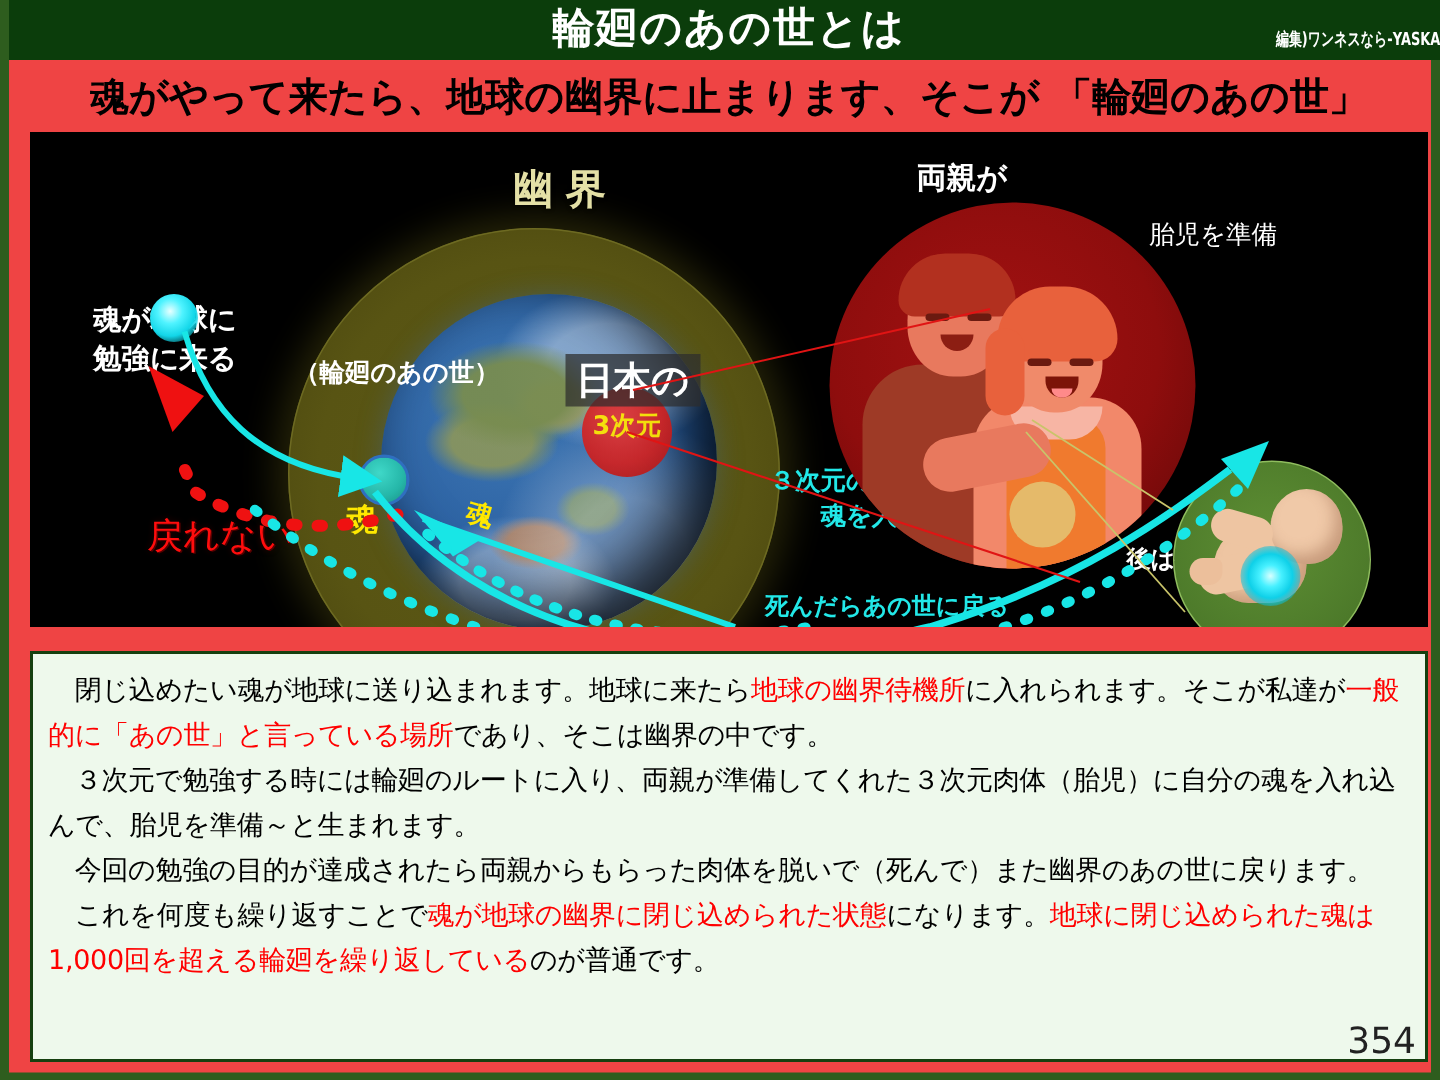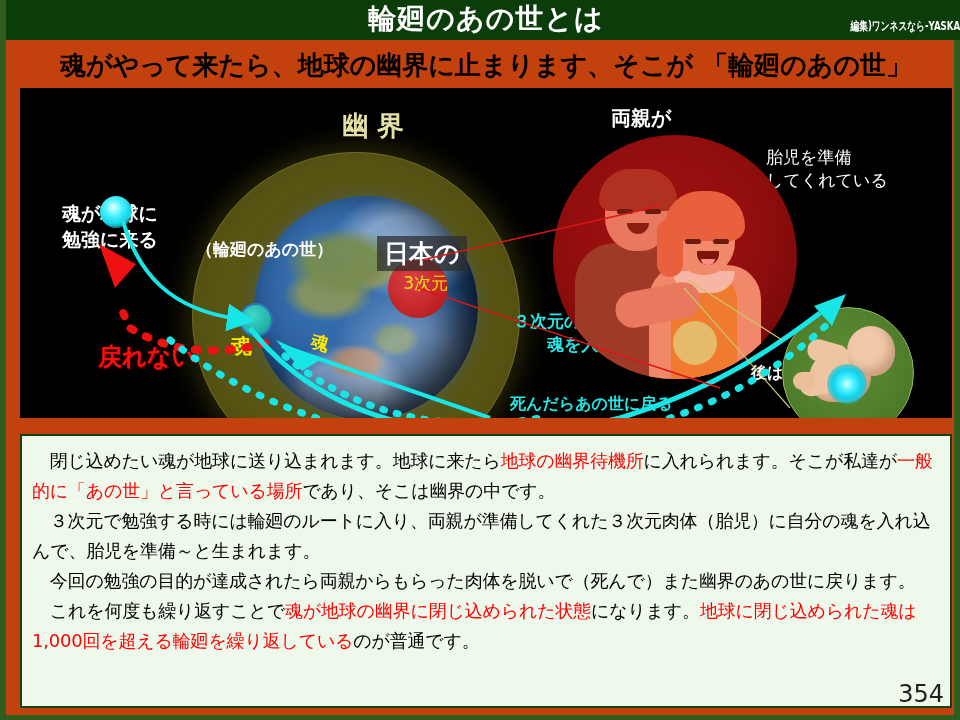--- a/index.html
+++ b/index.html
@@ -11,7 +11,7 @@
   }
   #slide{
     position:relative;width:960px;height:720px;
-    background:#c2410c;
+    background:#ef4444;
     box-sizing:border-box;
     border-left:6px solid #2e5d1e;
     border-right:6px solid #2e5d1e;

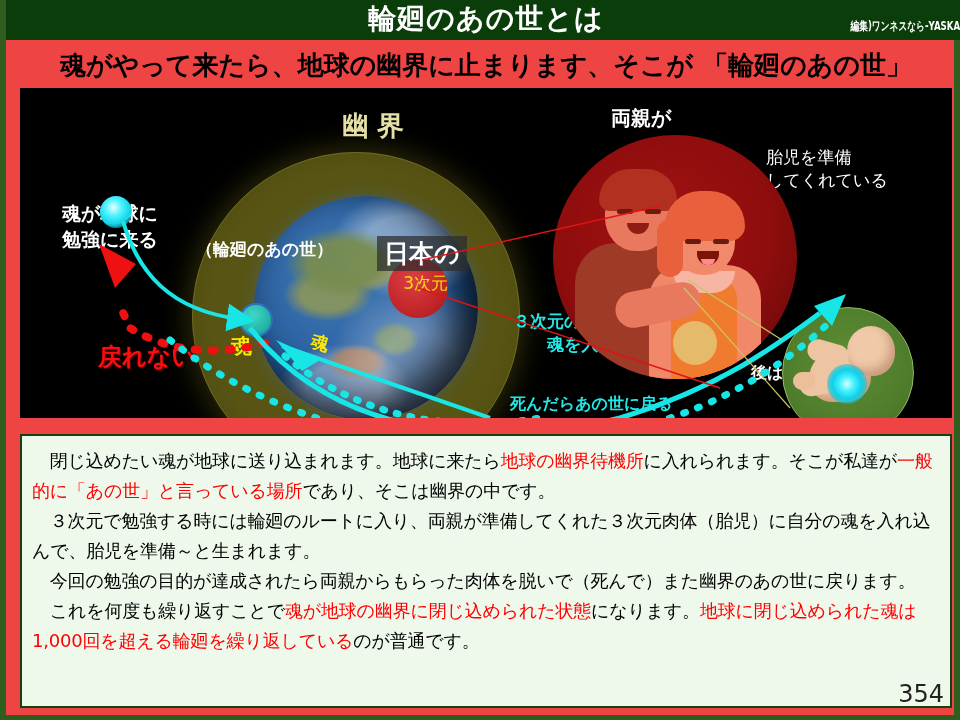--- a/index.html
+++ b/index.html
@@ -247,7 +247,6 @@
 
     <div class="lab lbl-taiji">
       <div>胎児を準備</div>
-      <div>してくれている</div>
     </div>
 
     <div class="lab lbl-ato">後は生まれるのを待つ</div>

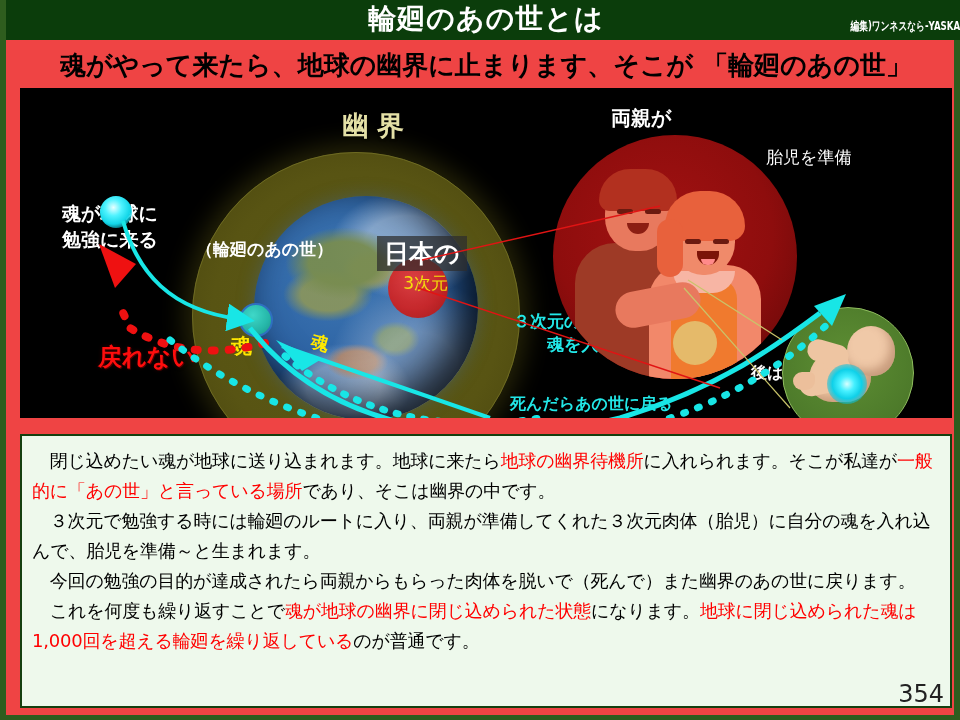--- a/index.html
+++ b/index.html
@@ -97,8 +97,8 @@
     opacity:.93;
   }
   .dim3 span{
-    position:absolute;left:0;top:14px;width:60px;text-align:right;
-    color:#ffe600;font-size:17px;font-weight:400;
+    position:absolute;left:0;top:14px;width:60px;text-align:center;
+    color:#ffe600;font-size:17px;font-weight:700;
   }
 
   .jp-box{

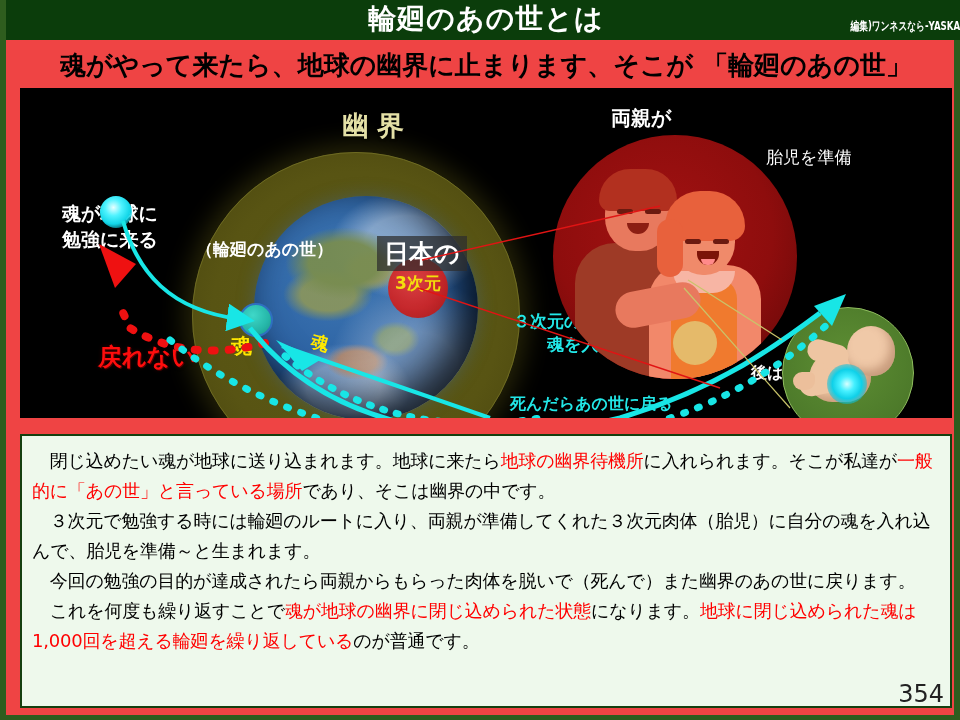--- a/index.html
+++ b/index.html
@@ -117,7 +117,7 @@
     line-height:26px;text-align:center;
   }
   .lbl-modorenai{
-    left:78px;top:253px;color:#ff0d0d;font-size:24px;font-weight:700;
+    left:78px;top:253px;color:#ff0d0d;font-size:24px;font-weight:400;
     text-shadow:1px 1px 0 #500,0 0 4px #300;
   }
   .lbl-soul-y1{left:211px;top:244px;color:#ffe800;font-size:21px;font-weight:700;}

